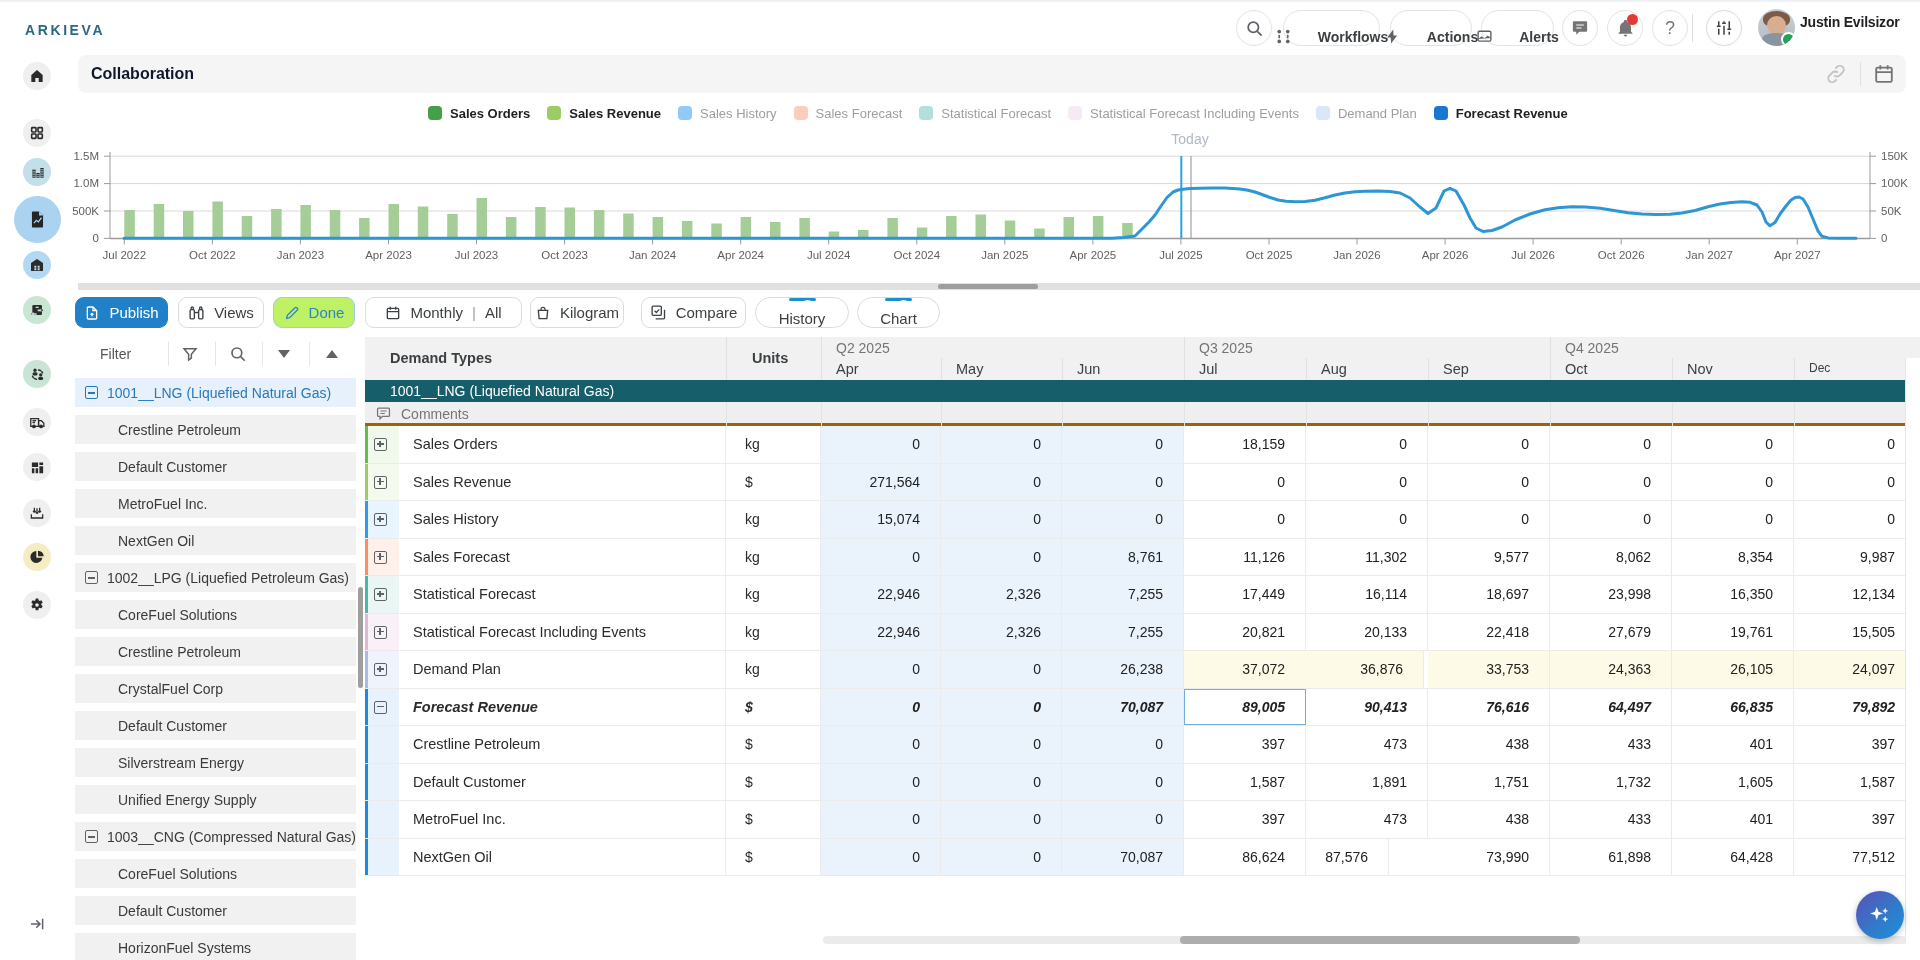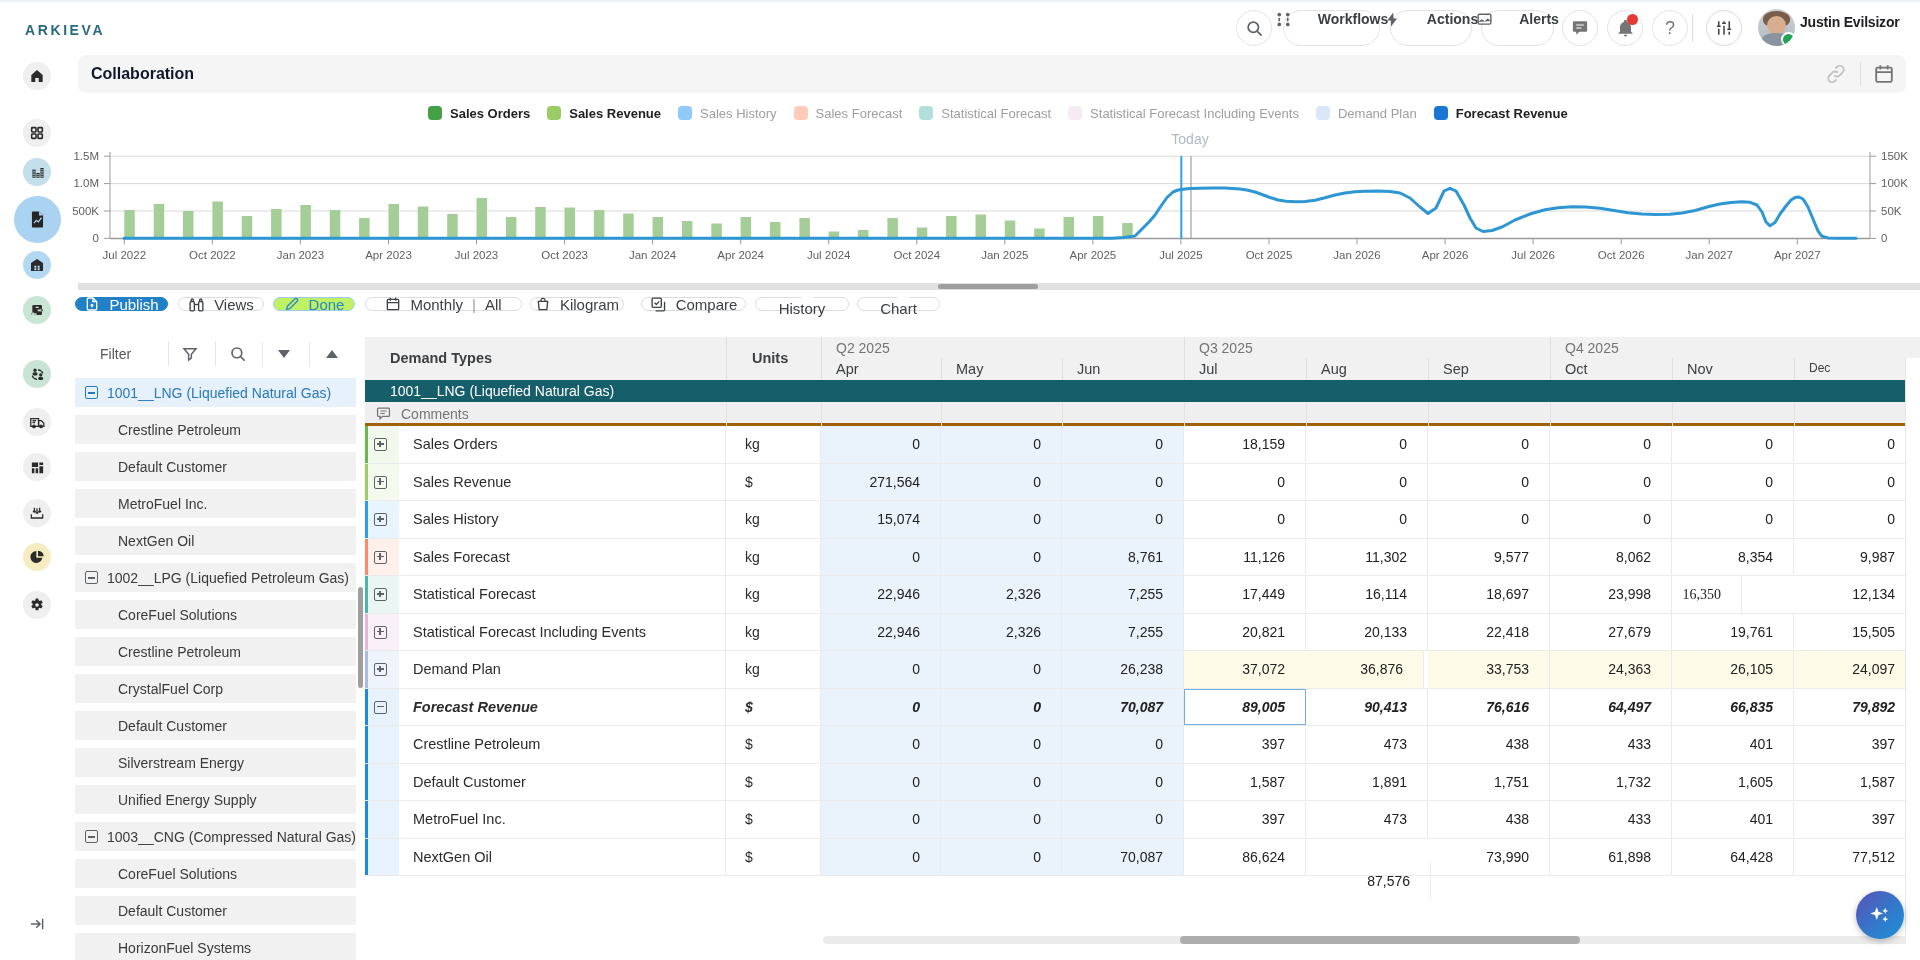--- a/index.html
+++ b/index.html
@@ -15,7 +15,7 @@
 .circ { position:absolute; top:10px; width:36px; height:36px; border:1px solid #e3e3e3;
   border-radius:50%; background:#fff; display:flex; align-items:center; justify-content:center; }
 .pill { position:absolute; top:10px; height:36px; border:1px solid #e3e3e3; border-radius:18px;
-  background:#fff; display:flex; align-items:flex-start; justify-content:center; gap:26px;
+  background:#fff; display:flex; align-items:flex-end; justify-content:center; gap:26px;
   font-size:14px; font-weight:bold; color:#3c4043; }
 .pill svg, .circ svg { flex:none; }
 #uname { position:absolute; left:1800px; top:14px; font-size:14px; font-weight:bold; color:#202124; letter-spacing:-0.2px; }

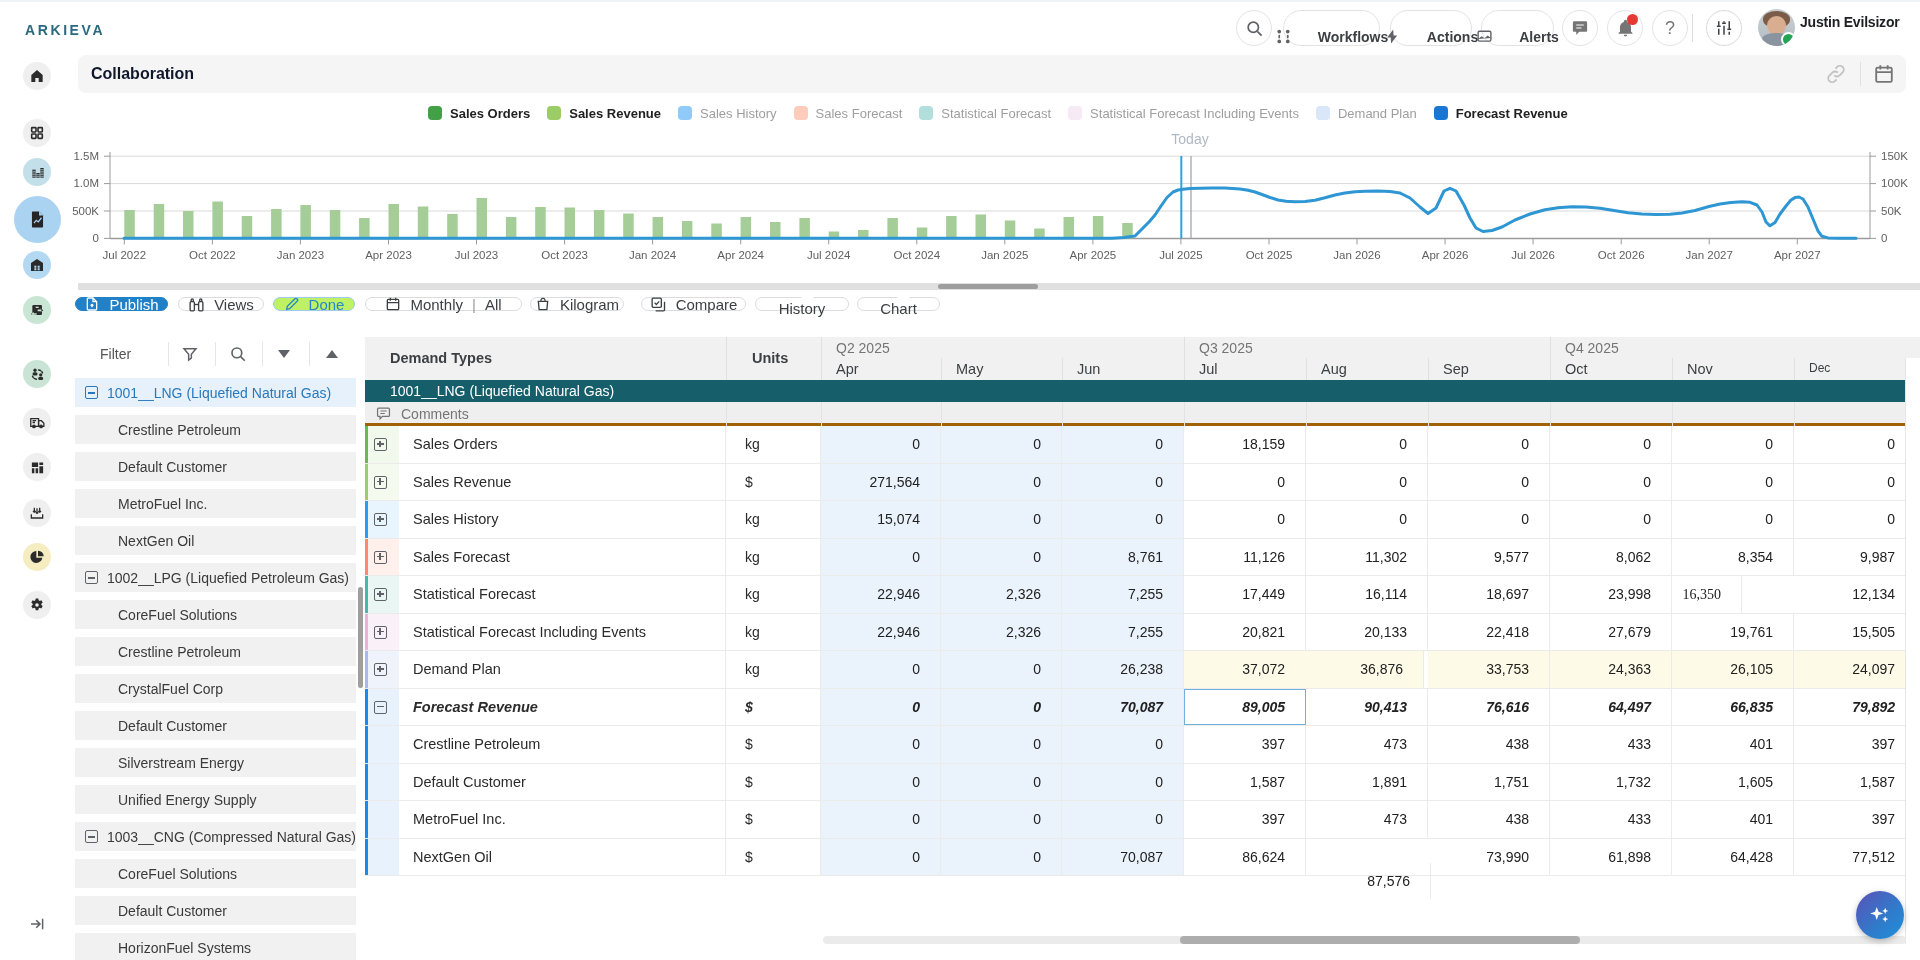--- a/index.html
+++ b/index.html
@@ -51,7 +51,7 @@
 #chartsb .th { position:absolute; left:860px; top:1px; width:100px; height:5px; border-radius:3px; background:#9e9e9e; }
 
 
-.tbtn { position:absolute; top:297px; height:14px; border-radius:9px; border:1px solid #dcdcdc;
+.tbtn { position:absolute; top:297px; height:31px; border-radius:9px; border:1px solid #dcdcdc;
   background:#fff; display:flex; align-items:center; justify-content:center; gap:9px;
   font-size:15px; color:#3c4043; }
 #btnPublish { background:#2180c6; border-color:#2180c6; color:#fff; }

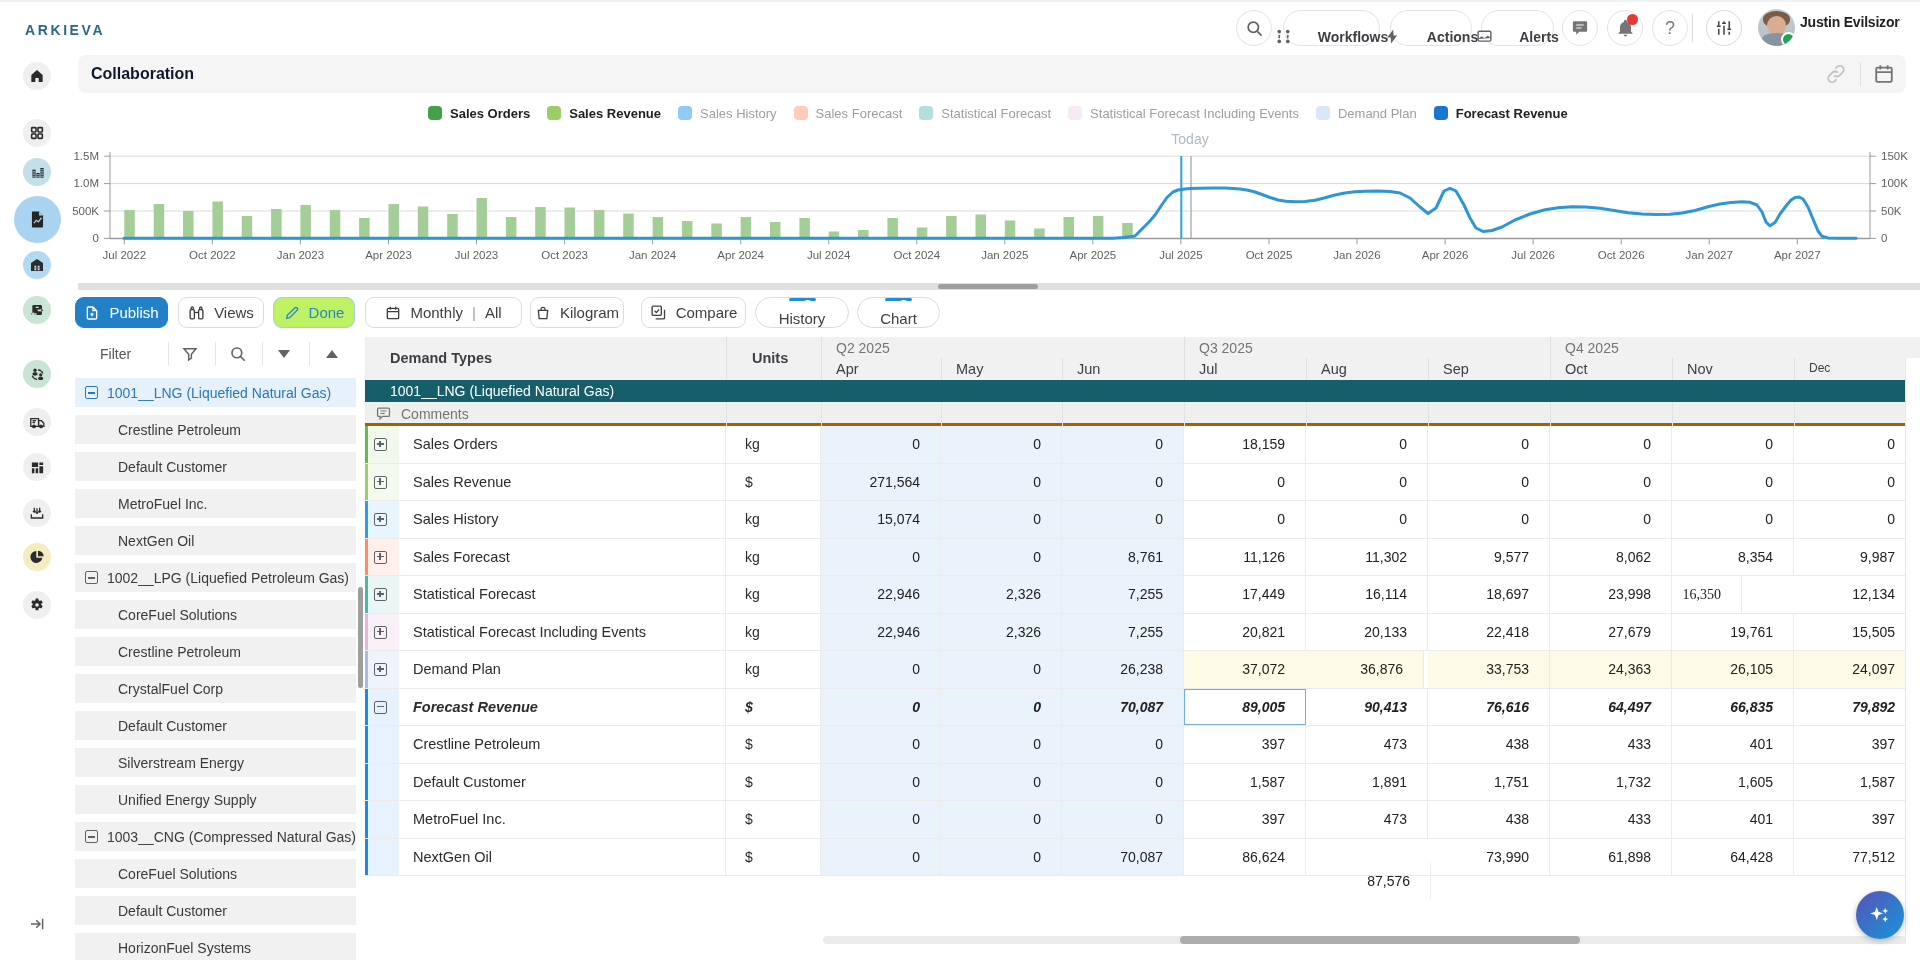--- a/index.html
+++ b/index.html
@@ -681,7 +681,7 @@
     <div class="vcell" style="left:941px;width:122px;">16,114</div>
     <div class="vcell" style="left:1063px;width:122px;">18,697</div>
     <div class="vcell" style="left:1185px;width:122px;text-align:right;">23,998</div>
-    <div class="vcell" style="left:1255px;width:122px;font-family:Liberation Serif, serif;">16,350</div>
+    <div class="vcell" style="left:1307px;width:122px;">16,350</div>
     <div class="vcell" style="left:1429px;width:112px;padding-right:10px">12,134</div>
   </div>
   <div class="drow" style="top:613.5px">

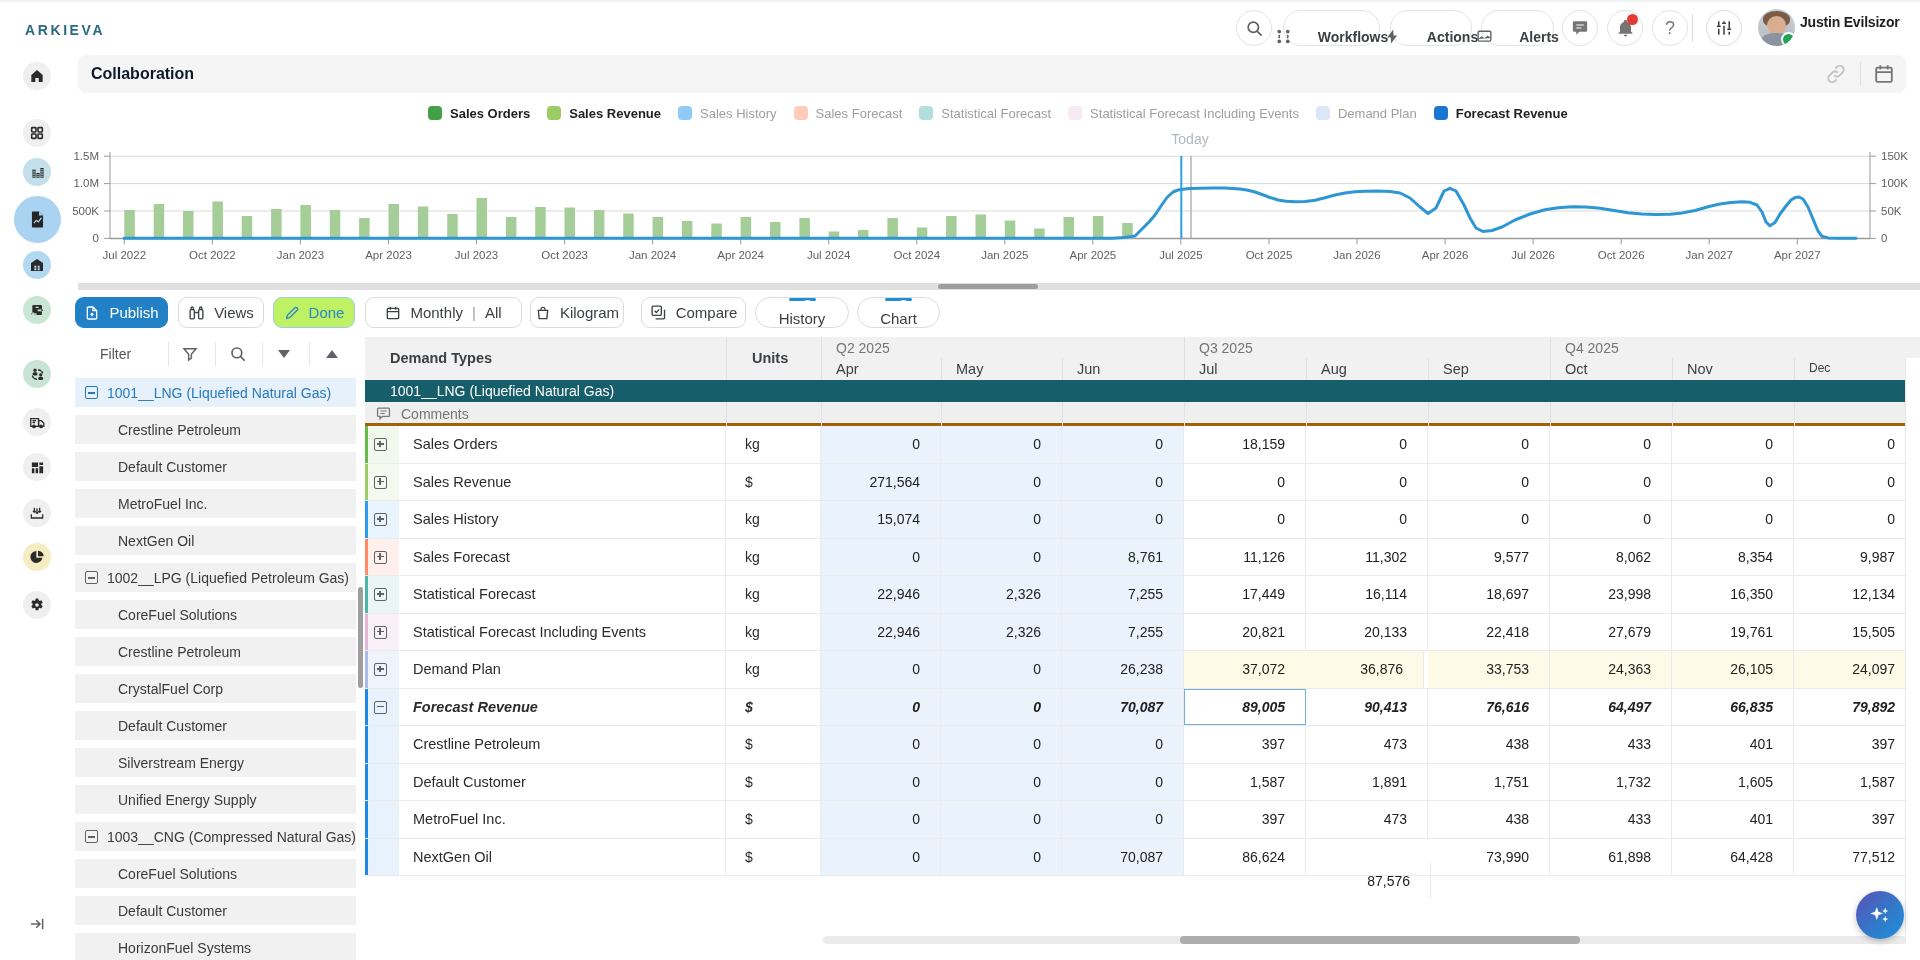--- a/index.html
+++ b/index.html
@@ -786,7 +786,7 @@
     <div class="vcell histc" style="left:576px;width:121px;">0</div>
     <div class="vcell histc" style="left:697px;width:122px;">70,087</div>
     <div class="vcell" style="left:819px;width:122px;">86,624</div>
-    <div class="vcell" style="left:944px;width:122px;margin-top:24px;">87,576</div>
+    <div class="vcell" style="left:902px;width:122px;">87,576</div>
     <div class="vcell" style="left:1063px;width:122px;">73,990</div>
     <div class="vcell" style="left:1185px;width:122px;">61,898</div>
     <div class="vcell" style="left:1307px;width:122px;">64,428</div>

